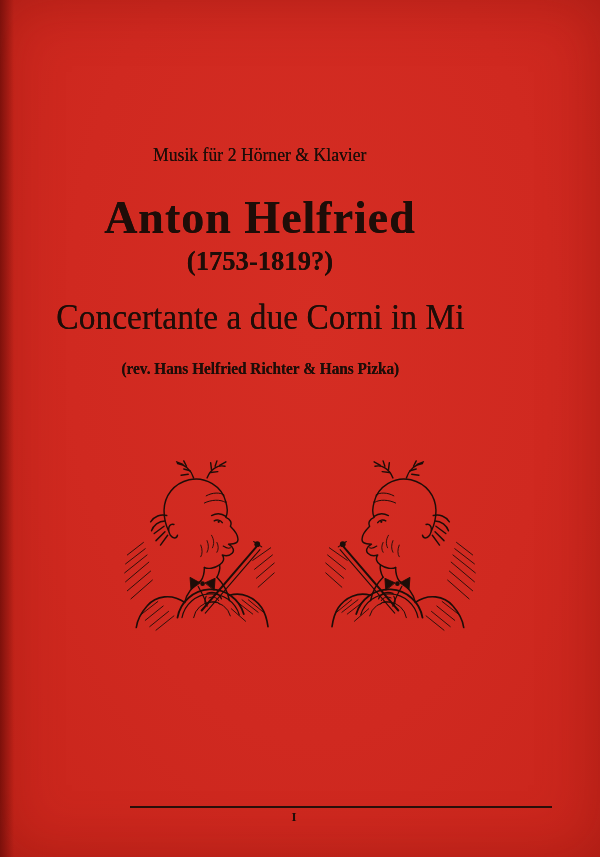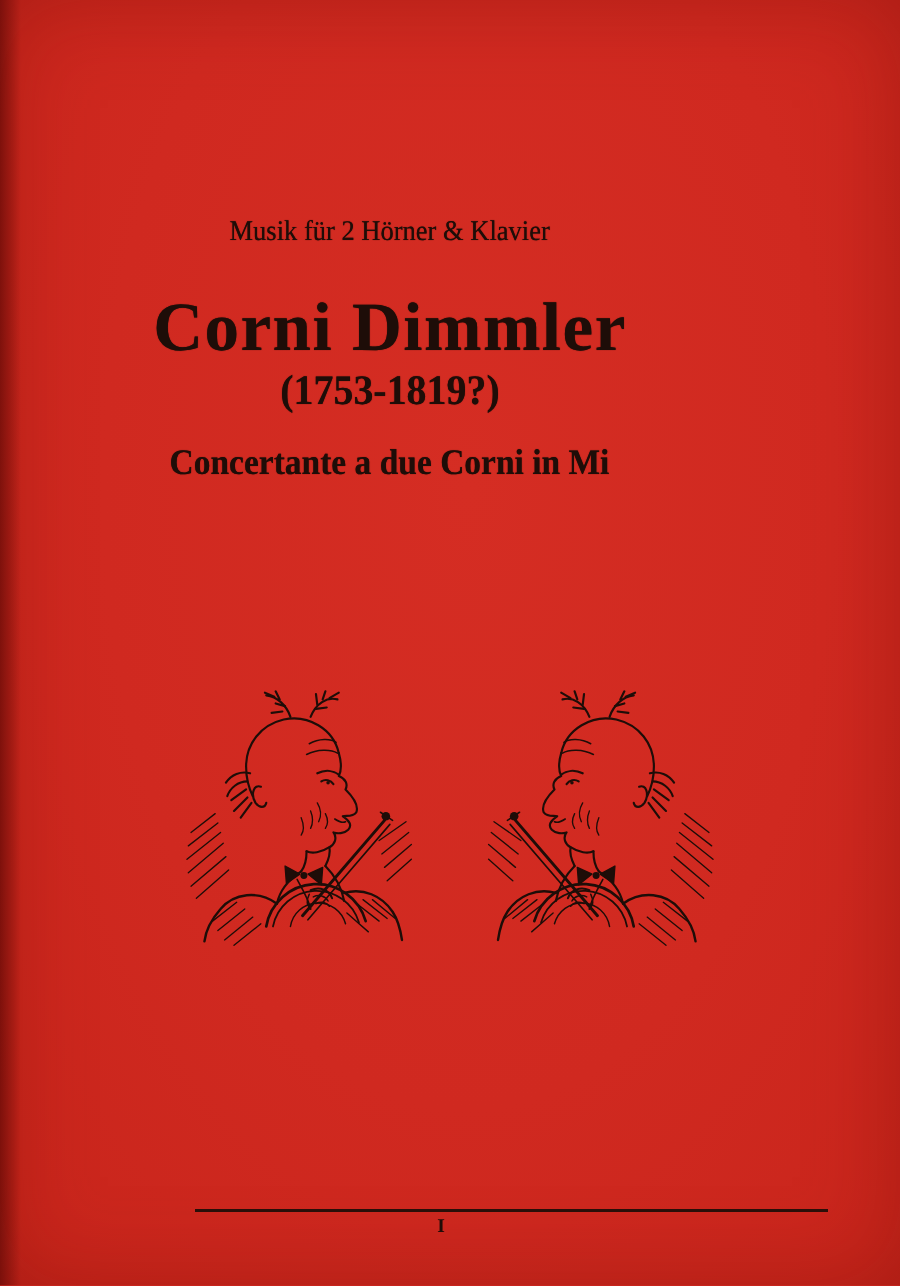--- a/index.html
+++ b/index.html
@@ -69,7 +69,7 @@
   </div>
 
   <div class="tline composer">
-    <span class="inner">Corni Dimmler</span>
+    <span class="inner">Anton Helfried</span>
   </div>
 
   <div class="tline dates">

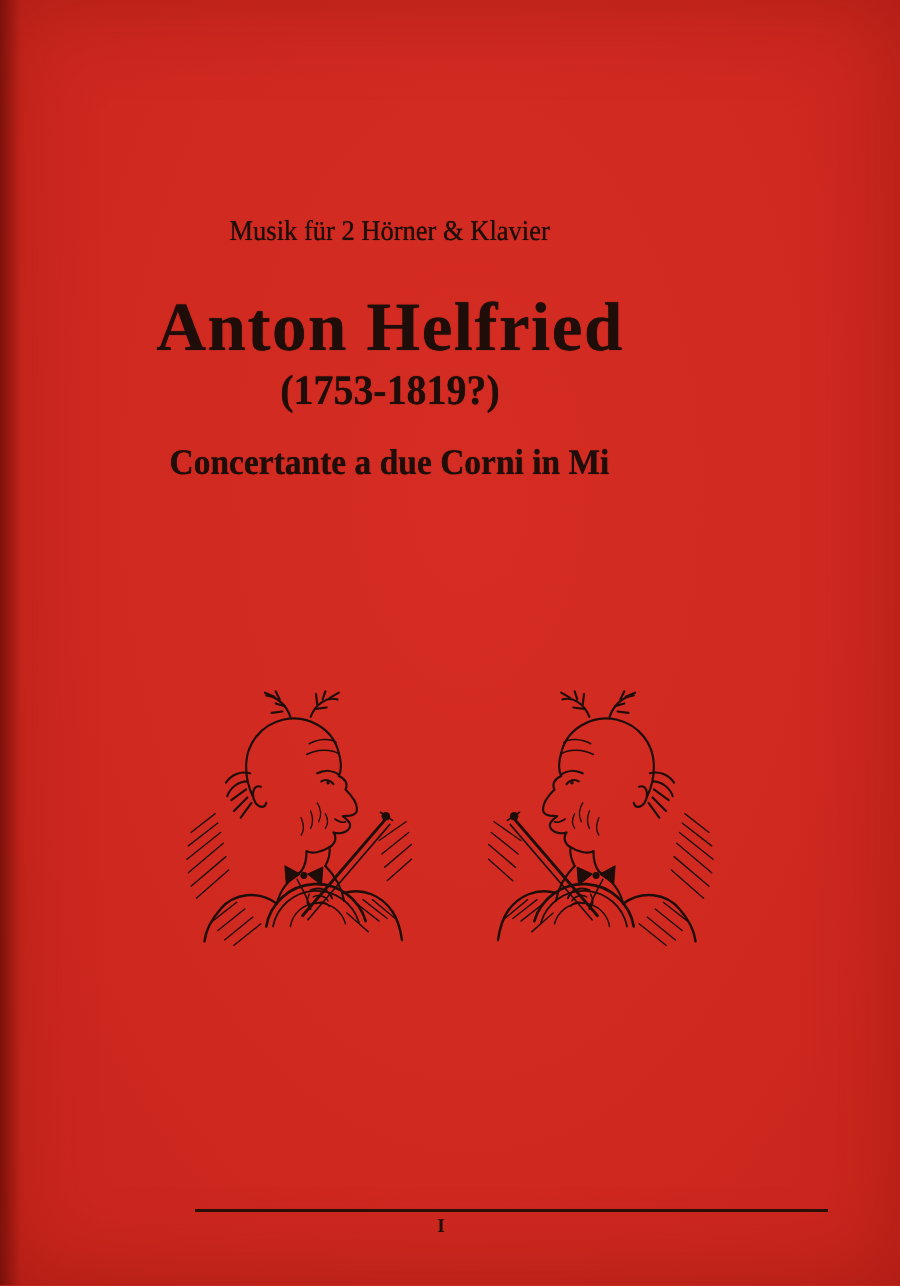--- a/index.html
+++ b/index.html
@@ -40,7 +40,7 @@
   .composer{top:191px;font-size:46px;font-weight:bold;letter-spacing:1px;}
   .dates{top:245px;font-size:28px;font-weight:bold;}
   .dates .inner{transform:scaleX(.95);}
-  .worktitle{top:296px;font-size:24px;font-weight:bold;}
+  .worktitle{top:296px;font-size:36px;font-weight:normal;}
   .worktitle .inner{transform:scaleX(.93);}
   .worksub{top:330px;font-size:27px;font-weight:bold;}
   .worksub .inner{transform:scaleX(.88);}

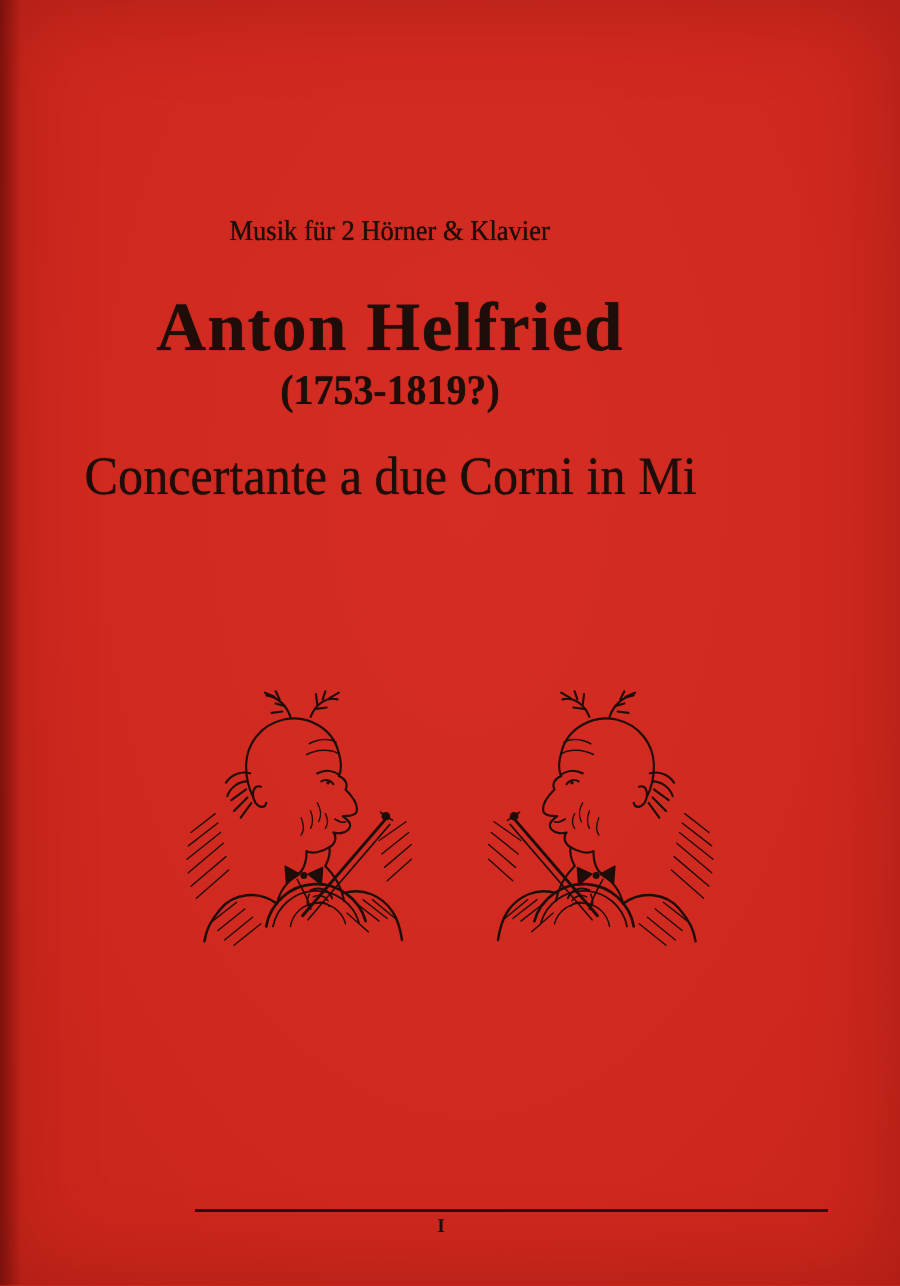--- a/index.html
+++ b/index.html
@@ -81,6 +81,9 @@
   </div>
 
 
+  <div class="tline revcredit">
+    <span class="inner">(rev. Hans Helfried Richter &amp; Hans Pizka)</span>
+  </div>
 
   <svg class="figure left" viewBox="0 0 172 192" preserveAspectRatio="xMidYMid meet">
     <g id="hornist" fill="none" stroke="#1e0d08" stroke-width="1.6" stroke-linecap="round" stroke-linejoin="round">

